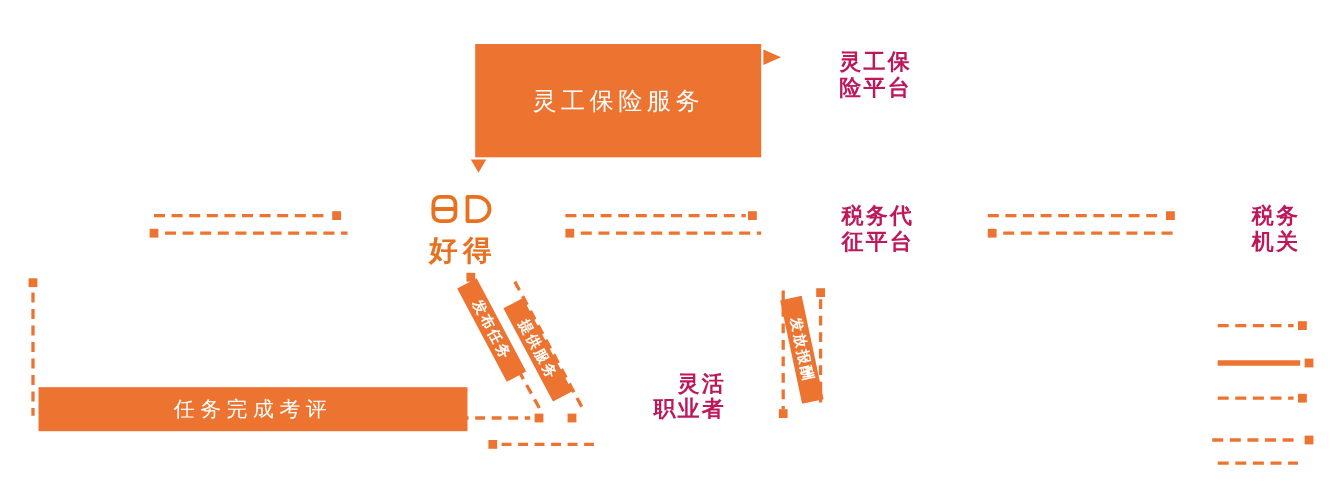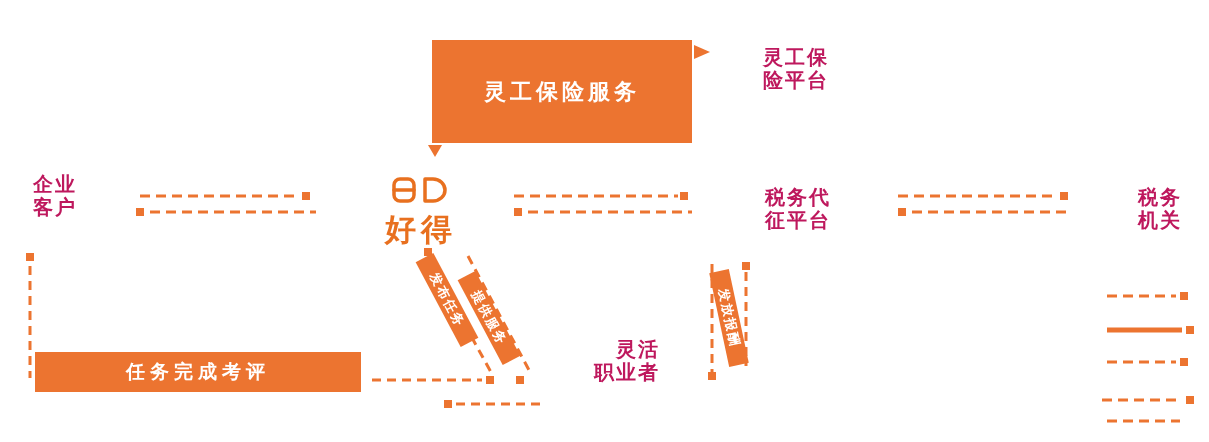--- a/index.html
+++ b/index.html
@@ -24,7 +24,7 @@
     position:absolute;
     background:#EC7430;
     color:#ffffff;
-    font-weight:bold;
+    font-weight:normal;
     display:flex;align-items:center;justify-content:center;
   }
   #insurance-box{

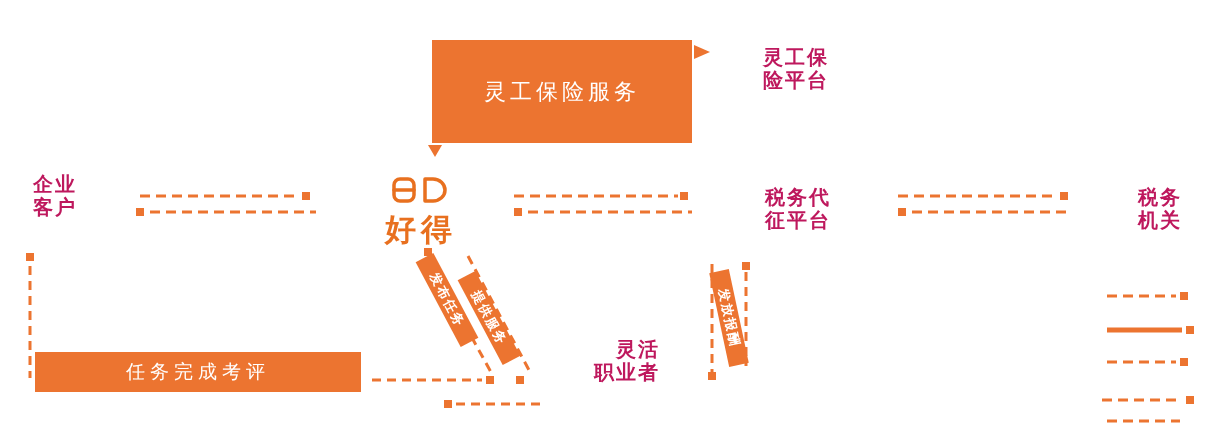--- a/index.html
+++ b/index.html
@@ -123,8 +123,6 @@
   <div class="entity" style="left:753px;top:46px;width:86px;">灵工保
 险平台</div>
 
-  <div class="entity" style="left:22px;top:173px;width:66px;">企业
-客户</div>
 
   <div class="entity" style="left:1126px;top:186px;width:68px;">税务
 机关</div>

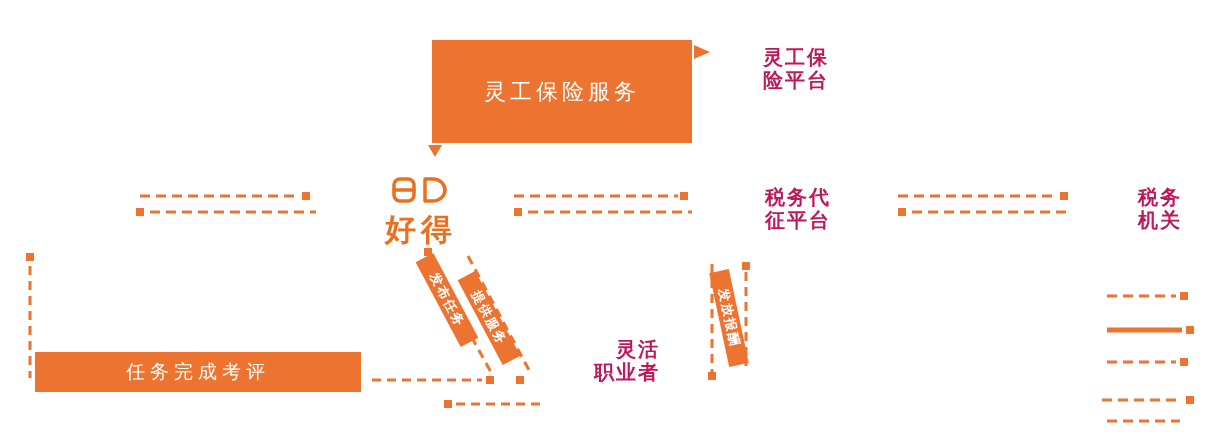--- a/index.html
+++ b/index.html
@@ -53,7 +53,7 @@
     text-align:center;
   }
   #logo .logo-text{
-    color:#E8701F;font-weight:bold;font-size:31px;letter-spacing:5px;
+    color:#E8701F;font-weight:bold;font-size:26px;letter-spacing:5px;
     margin-top:1px;
   }
   #connector-layer{

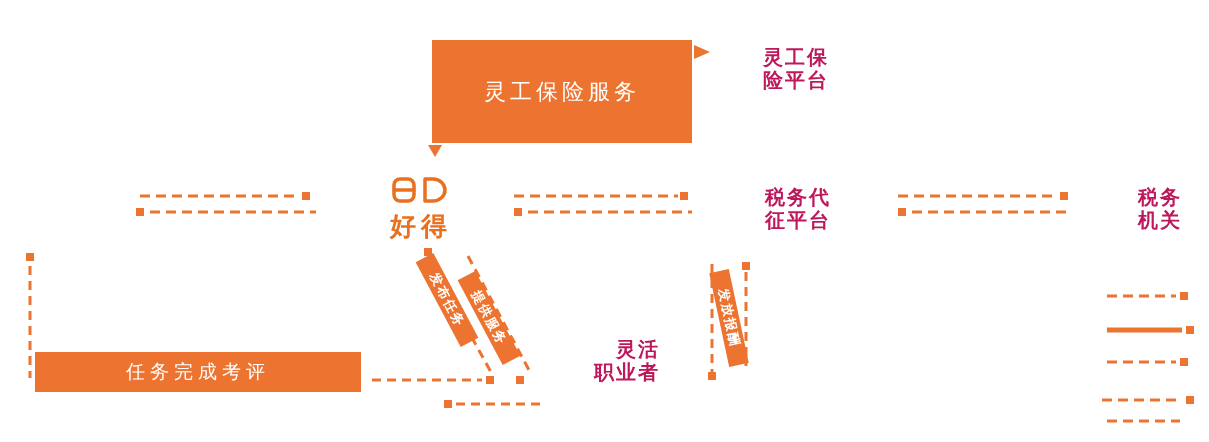--- a/index.html
+++ b/index.html
@@ -32,7 +32,7 @@
     font-size:22px;letter-spacing:4px;
   }
   #evaluation-box{
-    left:35px;top:352px;width:326px;height:40px;
+    left:35px;top:352px;width:390px;height:40px;
     font-size:19px;letter-spacing:5px;
   }
   .strip{

